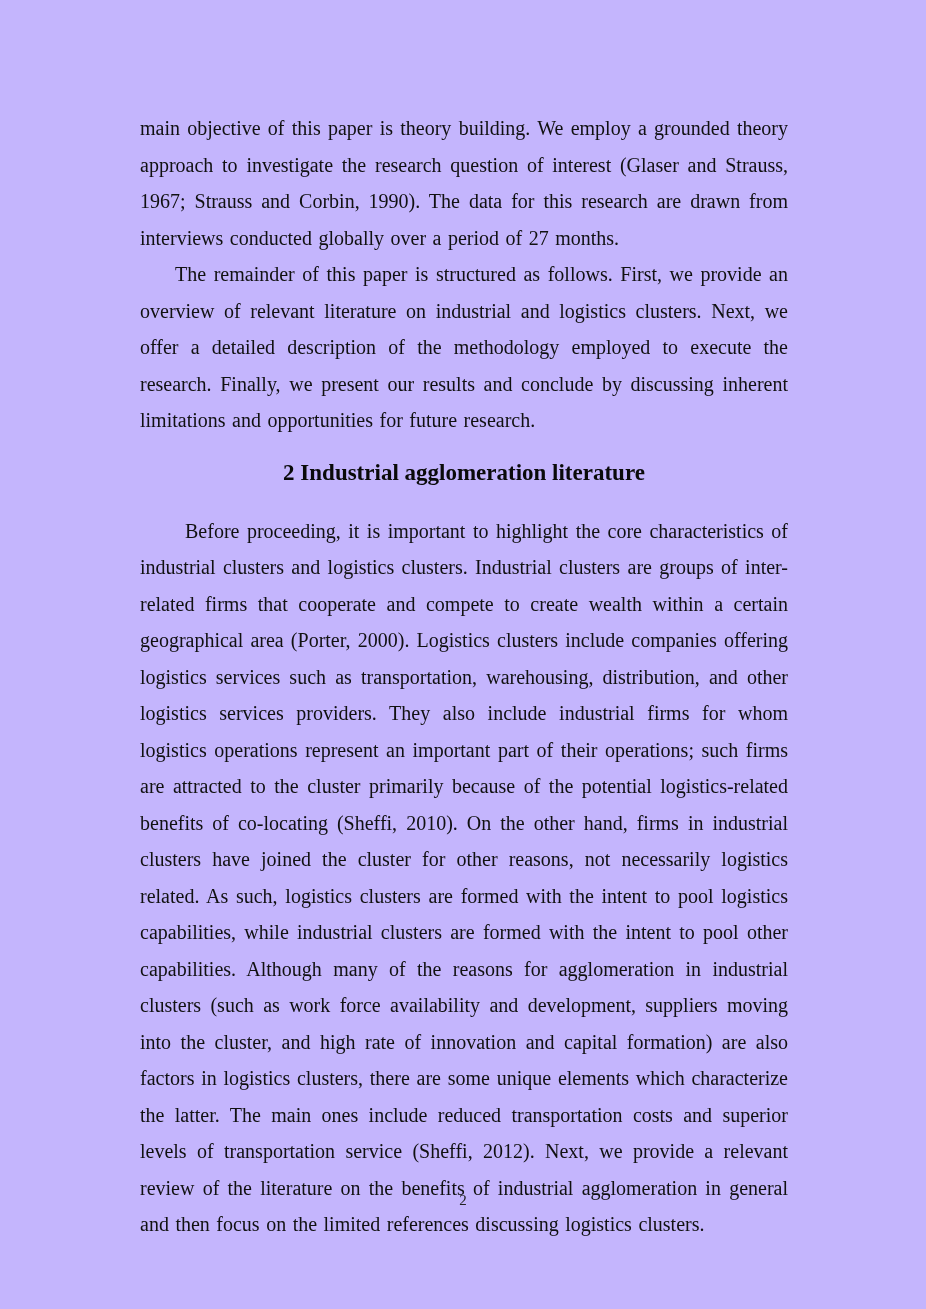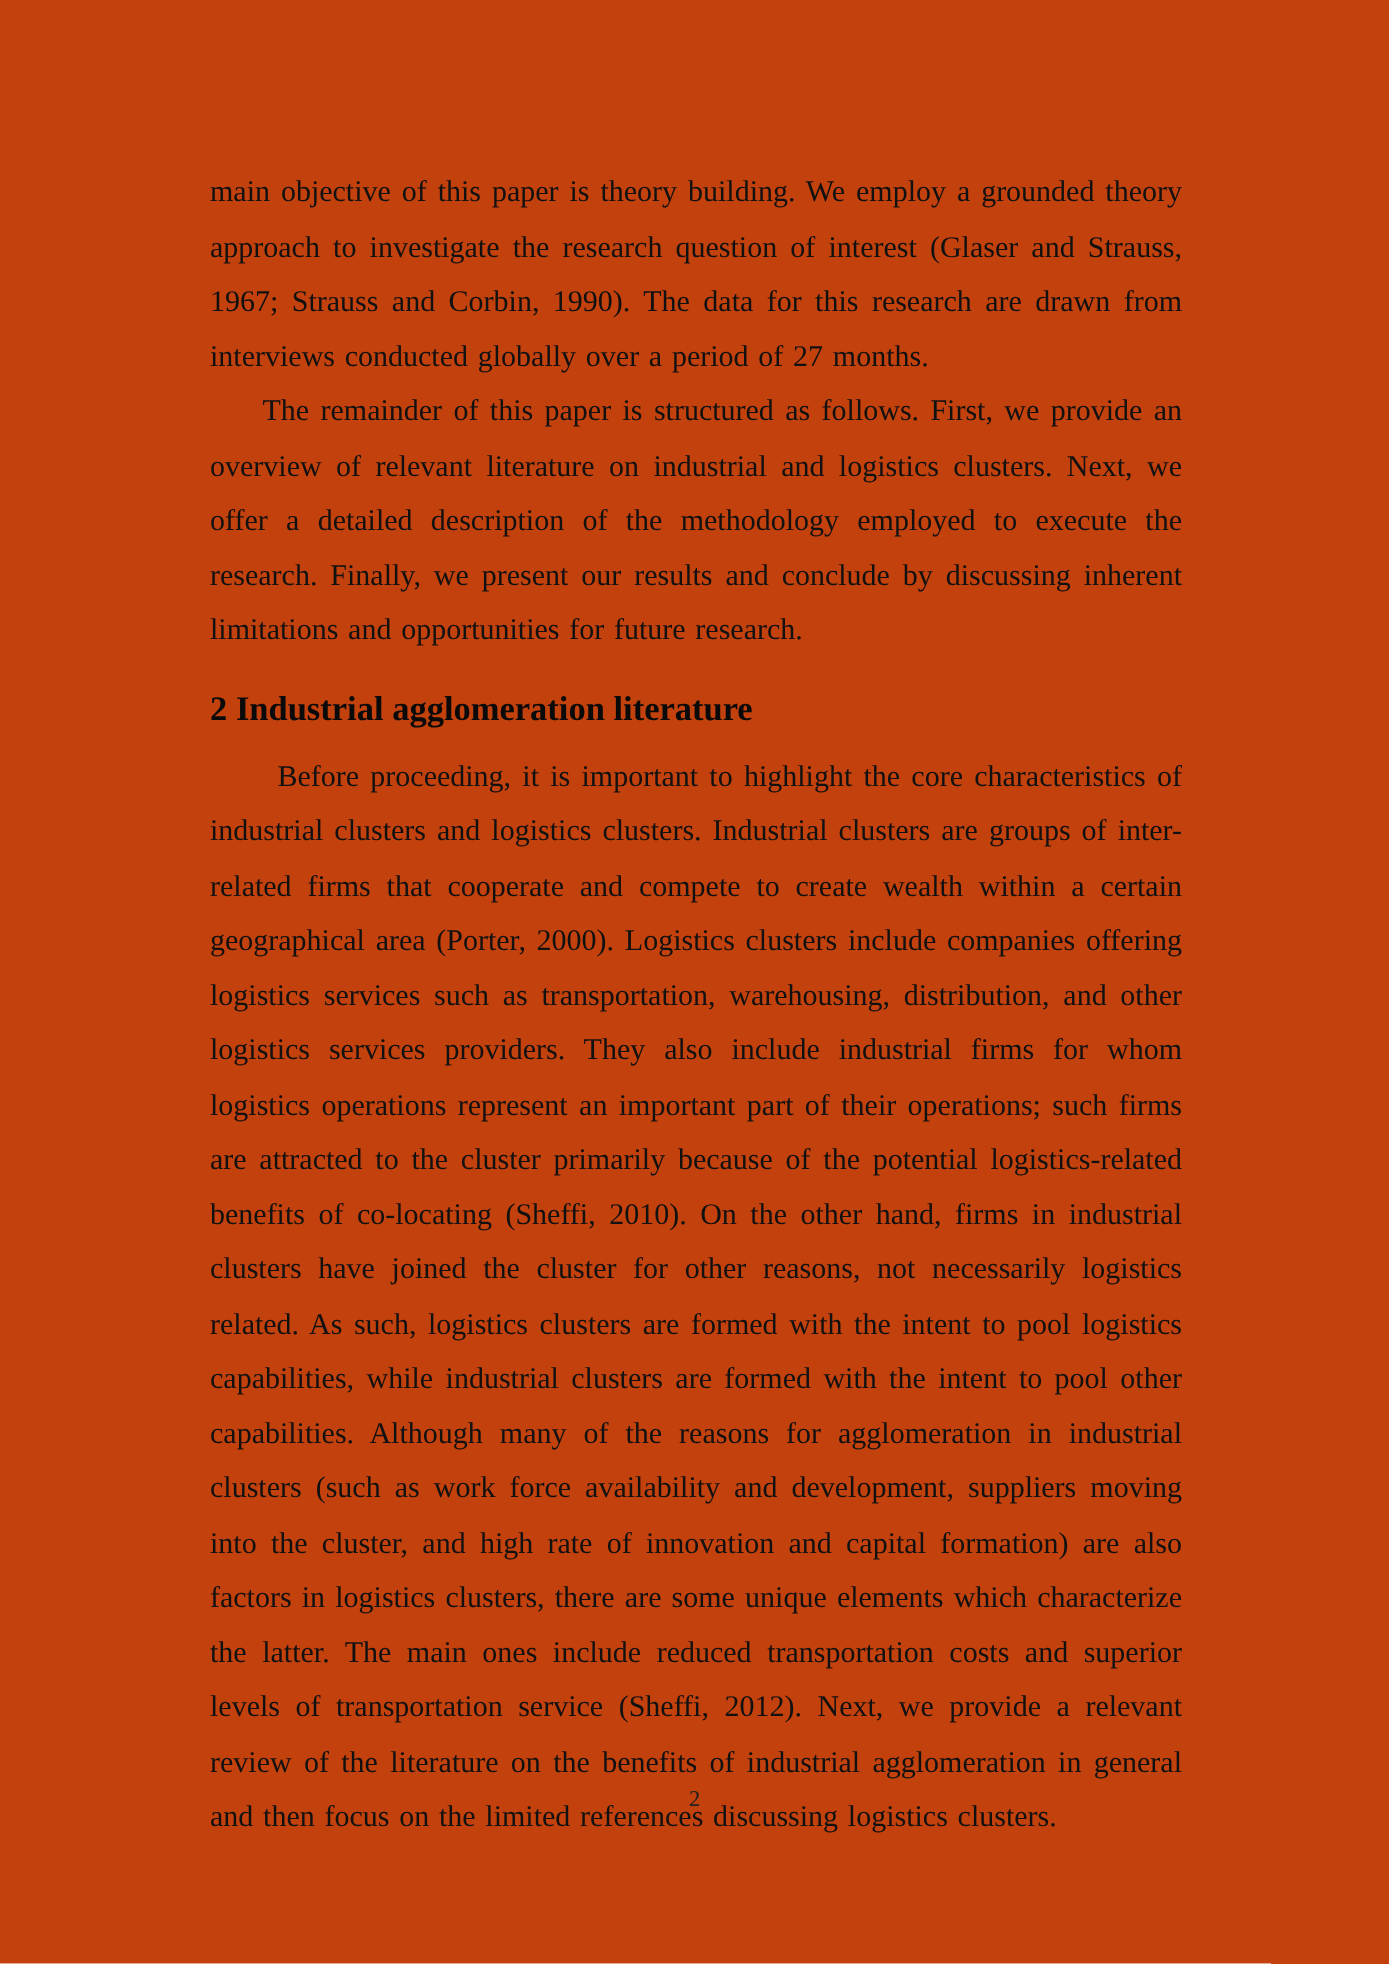--- a/index.html
+++ b/index.html
@@ -11,7 +11,7 @@
     position: relative;
     width: 926px;
     height: 1309px;
-    background: #c2410c;
+    background: #c4b5fd;
     overflow: hidden;
     font-family: "Liberation Serif", "DejaVu Serif", serif;
     color: #111111;

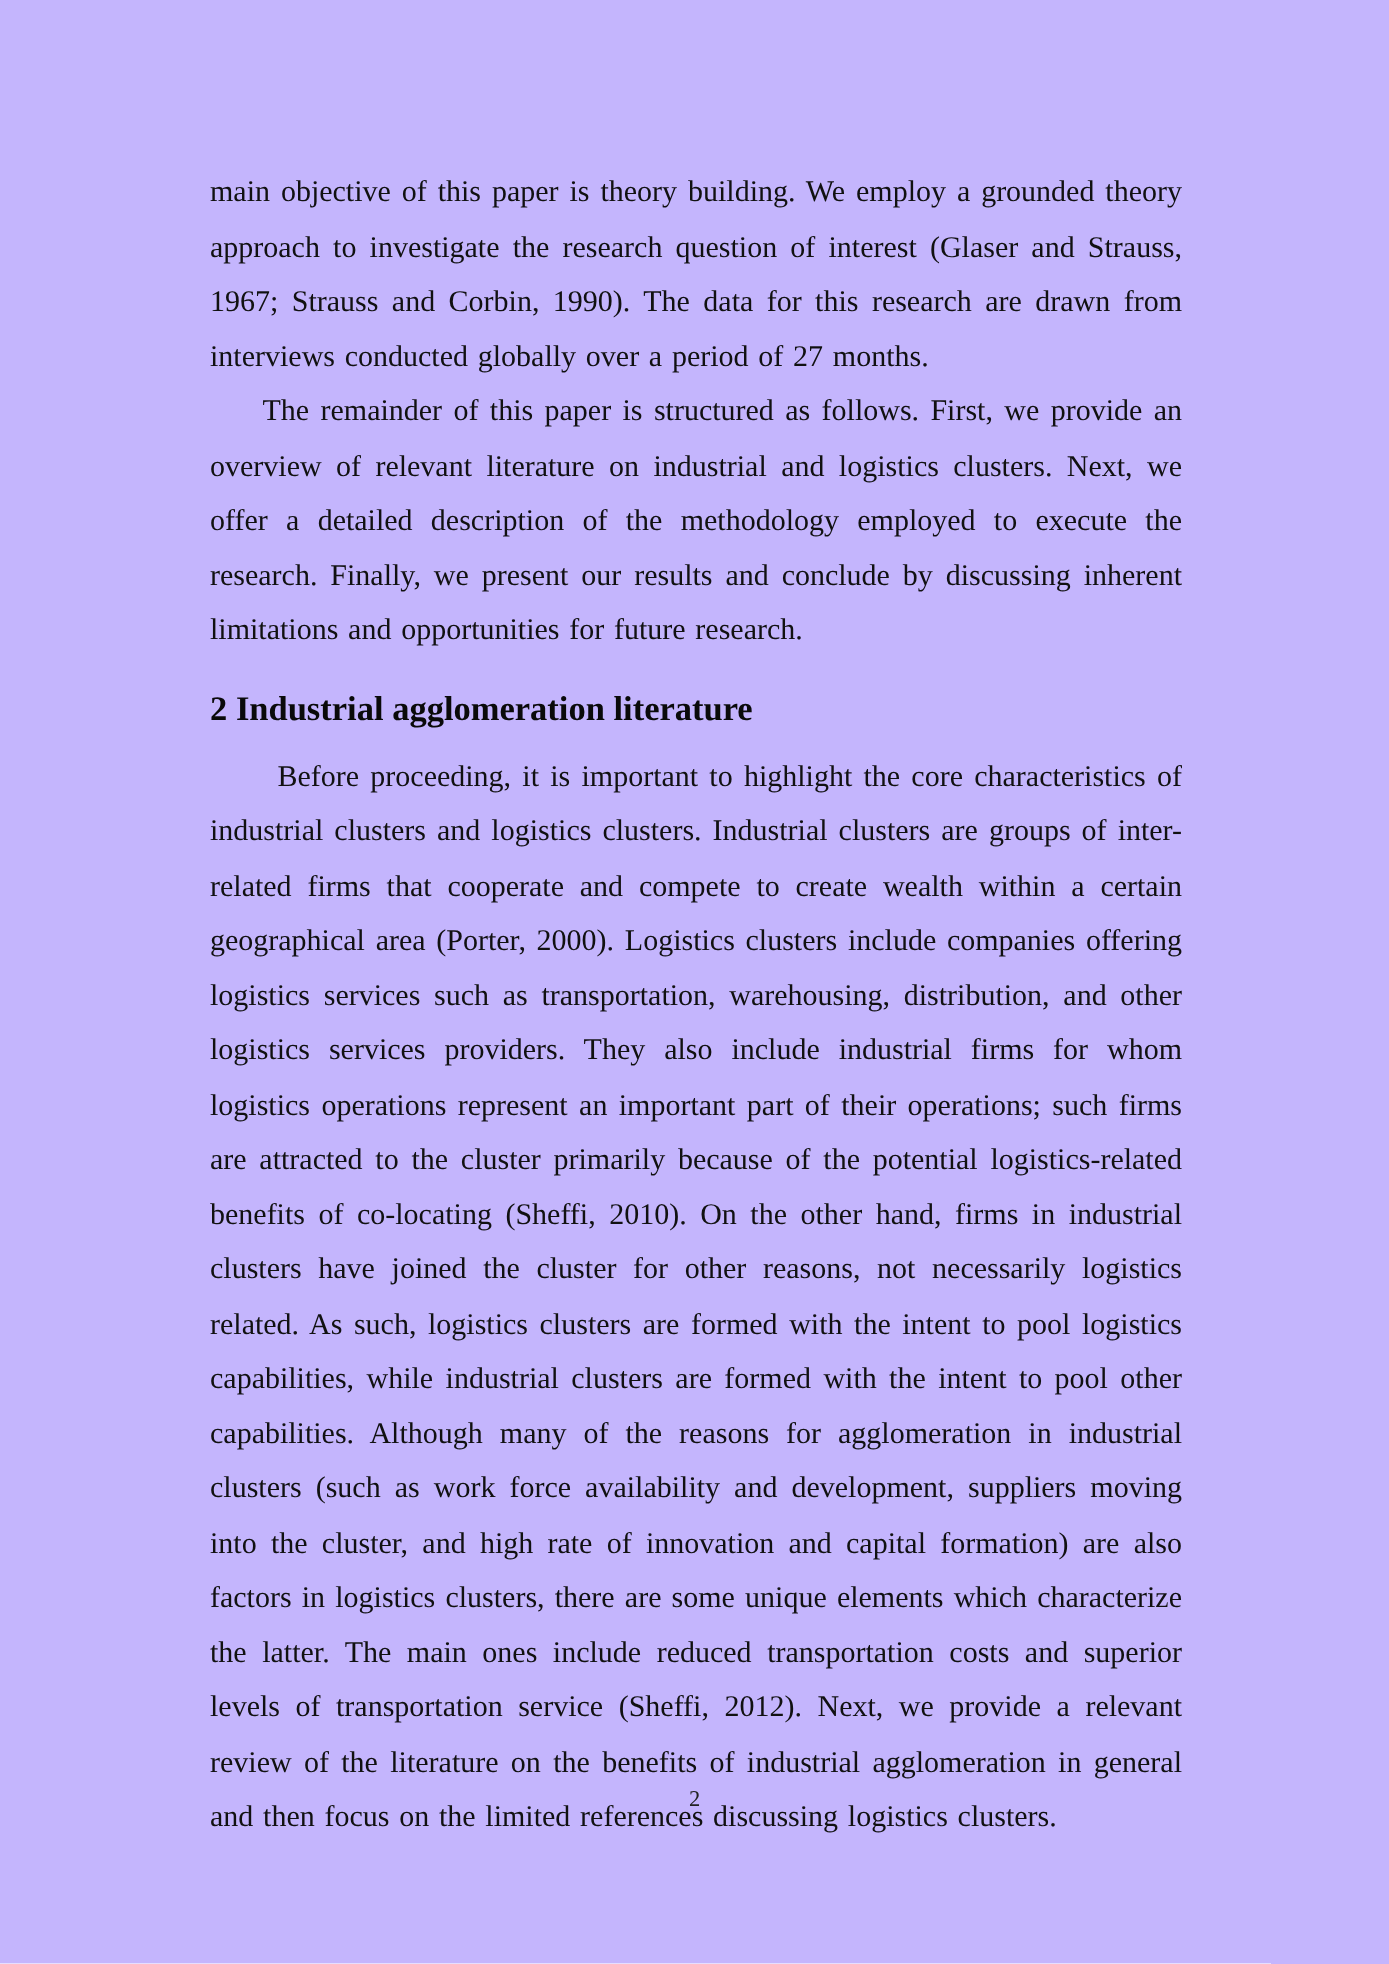--- a/index.html
+++ b/index.html
@@ -36,11 +36,11 @@
     text-indent: 45px;
   }
   .section-heading {
-    margin: 14px 0 7px 0;
+    margin: 14px 0 20px 0;
     font-size: 23px;
     line-height: 40px;
     font-weight: bold;
-    text-align: left;
+    text-align: center;
     color: #0a0a0a;
   }
   .footer {

